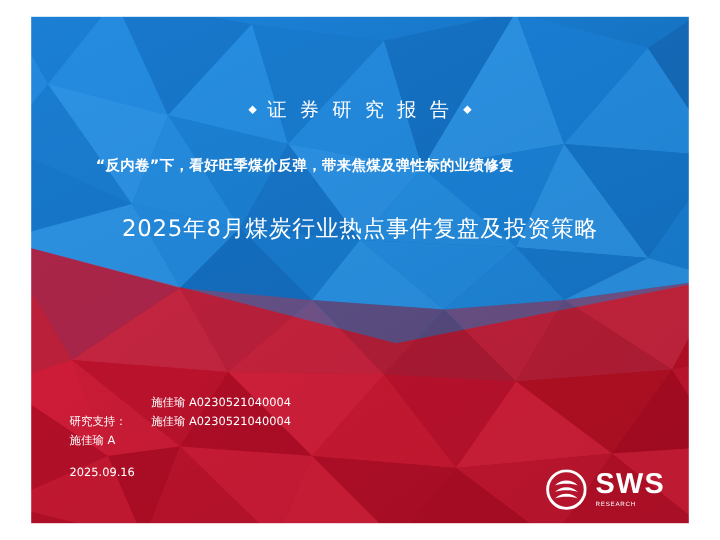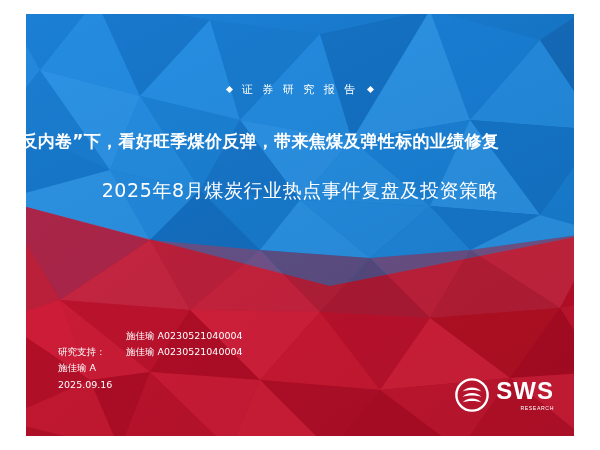--- a/index.html
+++ b/index.html
@@ -67,7 +67,7 @@
     width: 600px;
     text-align: center;
     color: #ffffff;
-    font-size: 11px;
+    font-size: 16px;
     letter-spacing: 3px;
     font-family: "DejaVu Sans", sans-serif;
   }

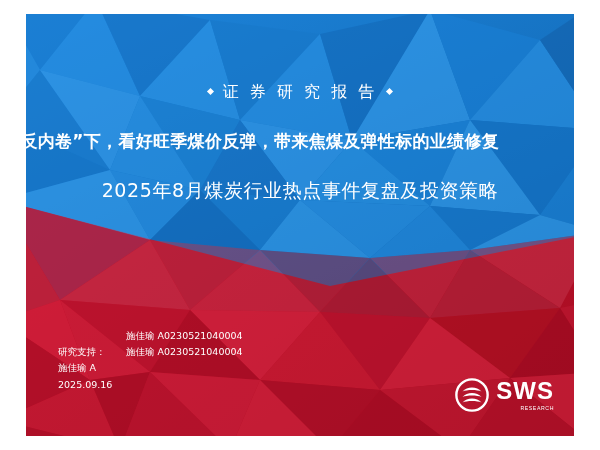--- a/index.html
+++ b/index.html
@@ -87,7 +87,7 @@
     width: 508px;
     text-align: center;
     color: #ffffff;
-    font-size: 17px;
+    font-size: 12px;
     font-weight: bold;
     letter-spacing: 0.3px;
     font-family: "DejaVu Sans", sans-serif;

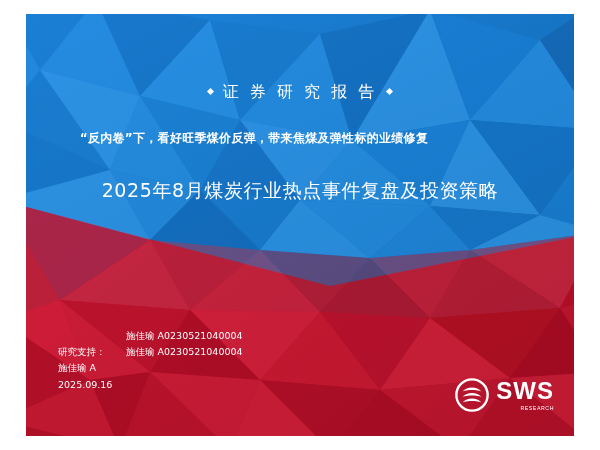--- a/index.html
+++ b/index.html
@@ -128,7 +128,7 @@
     white-space: nowrap;
   }
   .meta-date {
-    margin-top: 1px;
+    margin-top: 11px;
   }
   .logo {
     position: absolute;

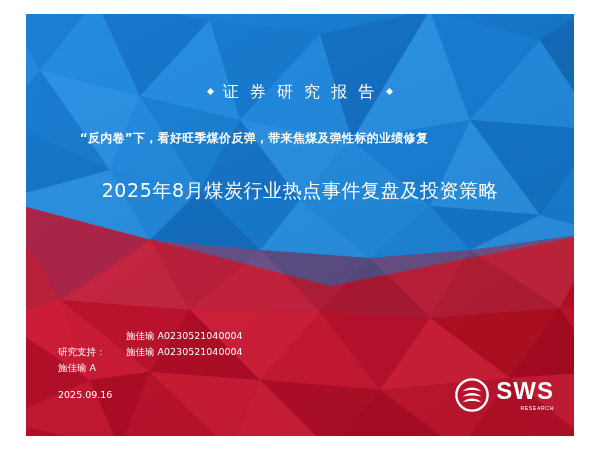--- a/index.html
+++ b/index.html
@@ -133,11 +133,10 @@
   .logo {
     position: absolute;
     right: 46px;
-    bottom: 38px;
+    bottom: 25px;
     display: flex;
     align-items: center;
     z-index: 12;
-    text-align: right;
   }
   .logo-mark {
     width: 34px;

